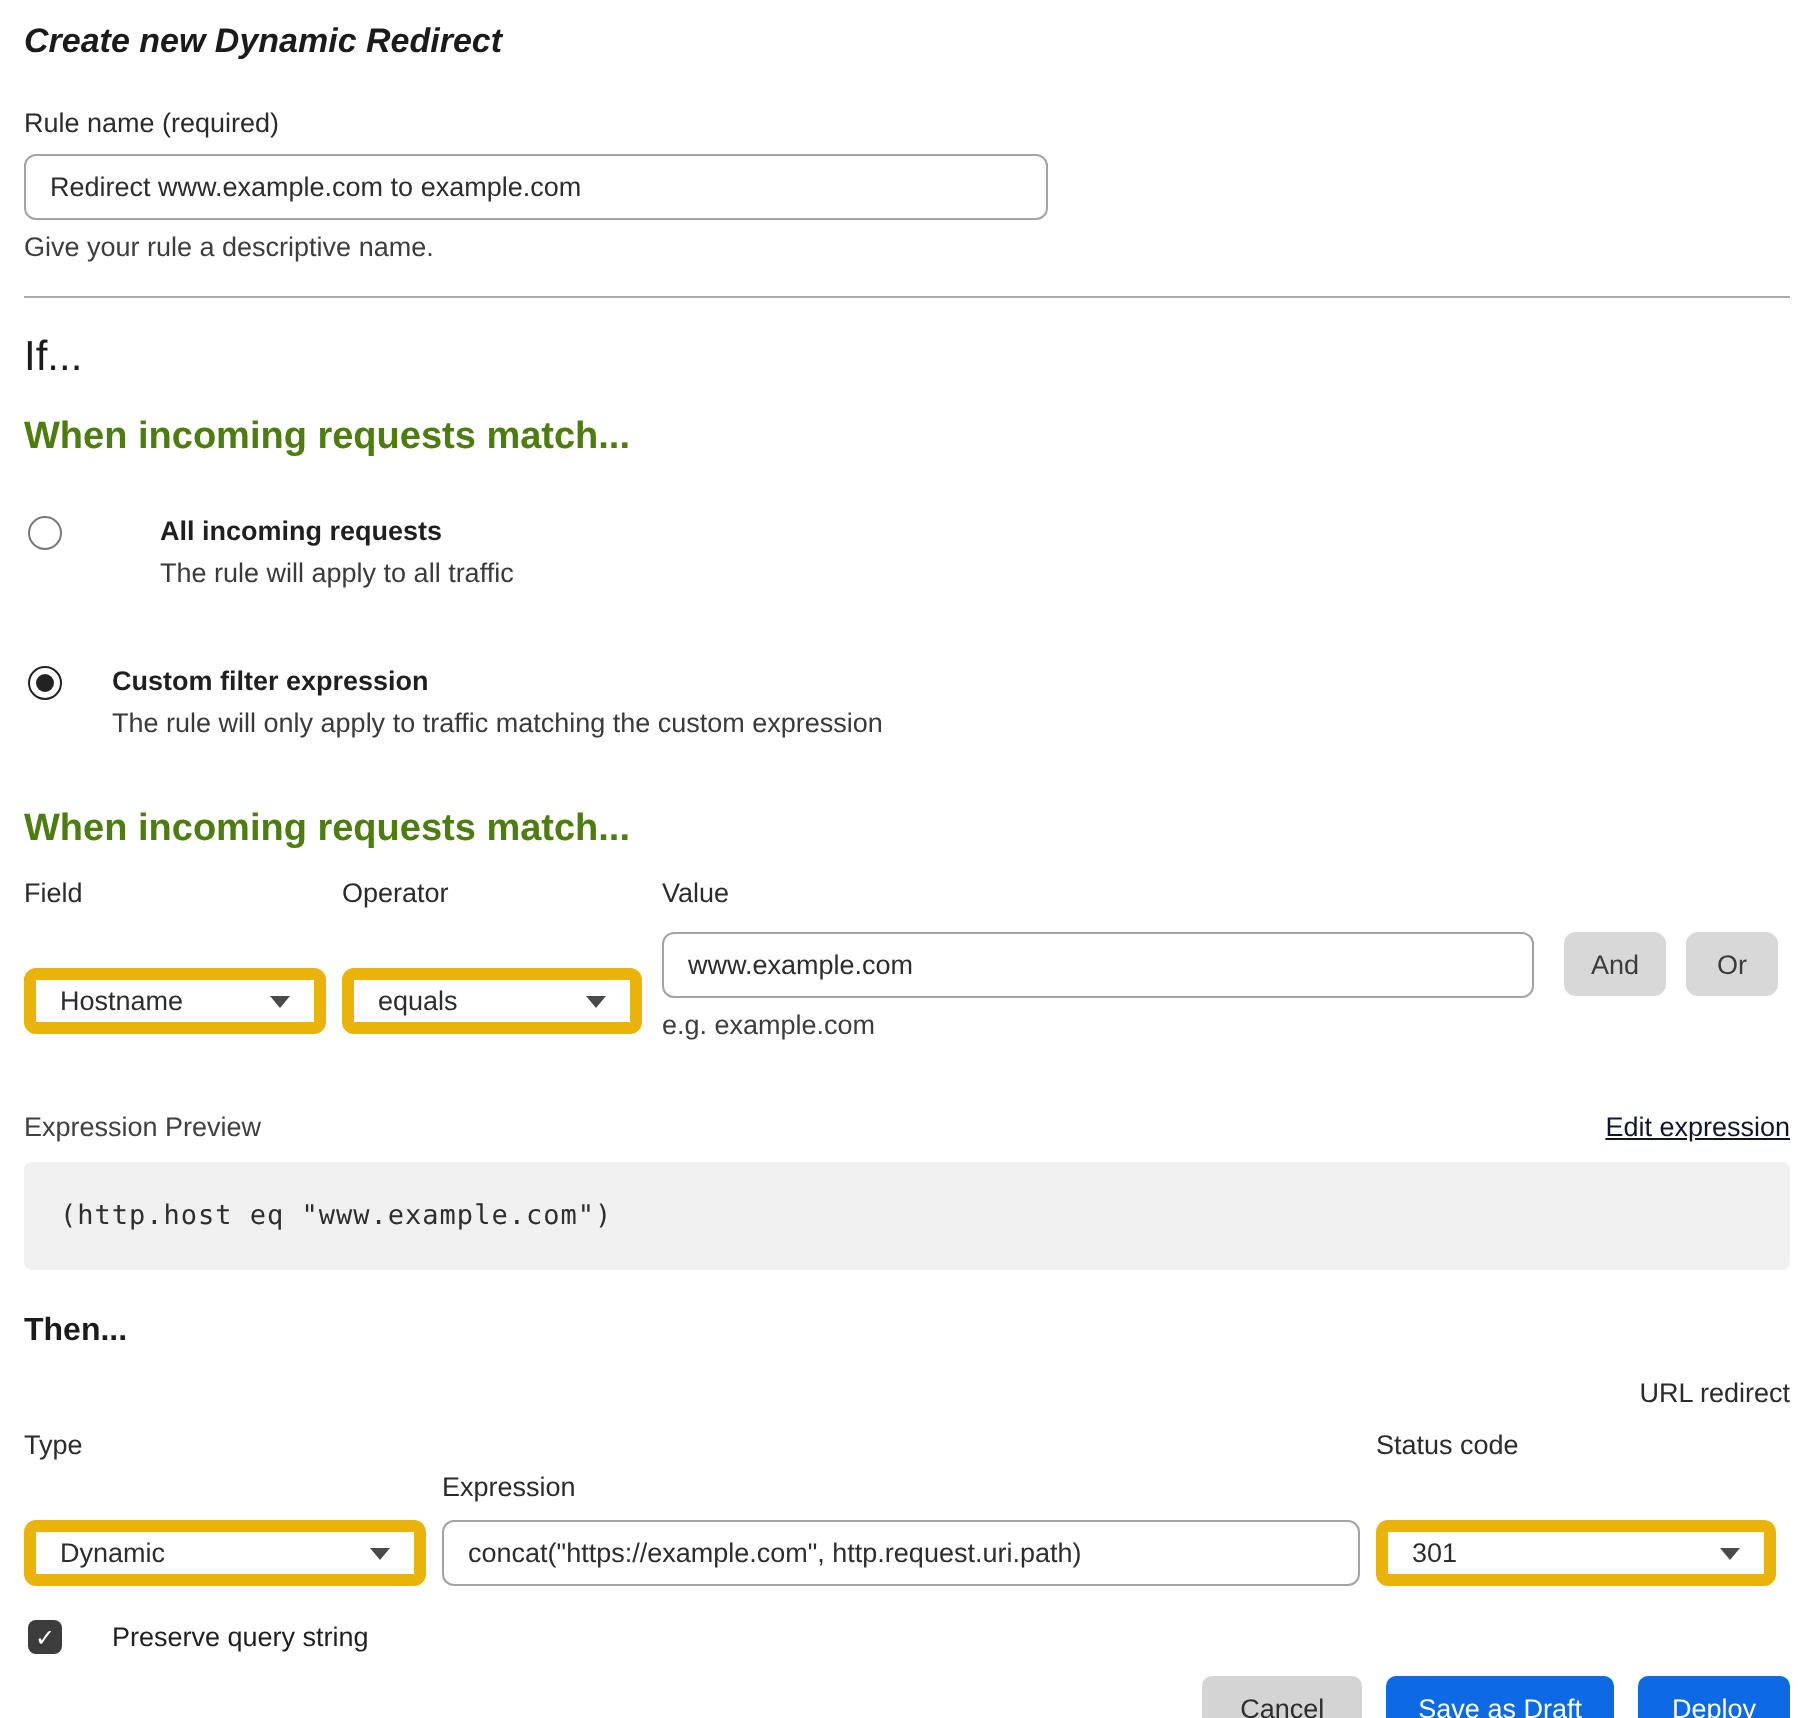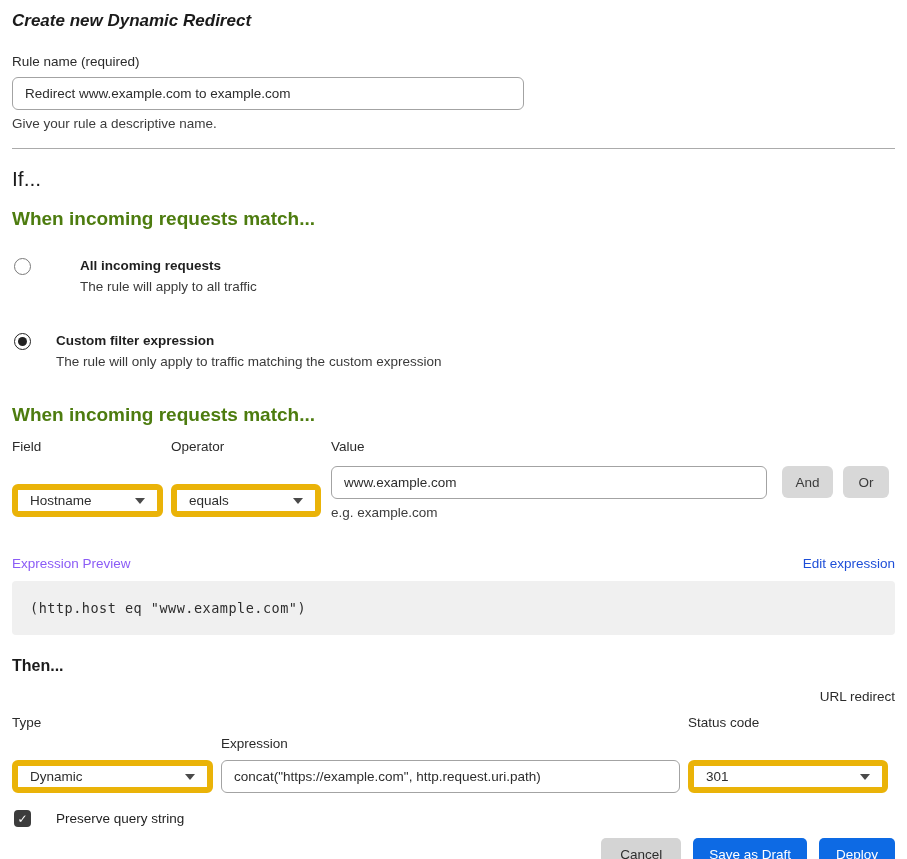--- a/index.html
+++ b/index.html
@@ -69,7 +69,7 @@
   .or-btn { margin-left: 10px; width: 46px; }
 
   .preview-row { margin-top: 34px; display: flex; justify-content: space-between; align-items: baseline; }
-  .preview-label { line-height: 17px; color: #8b5cf6; }
+  .preview-label { line-height: 17px; color: #404040; }
   .edit-link { color: #1d4ed8; cursor: pointer; line-height: 17px; }
 
   .code-box {

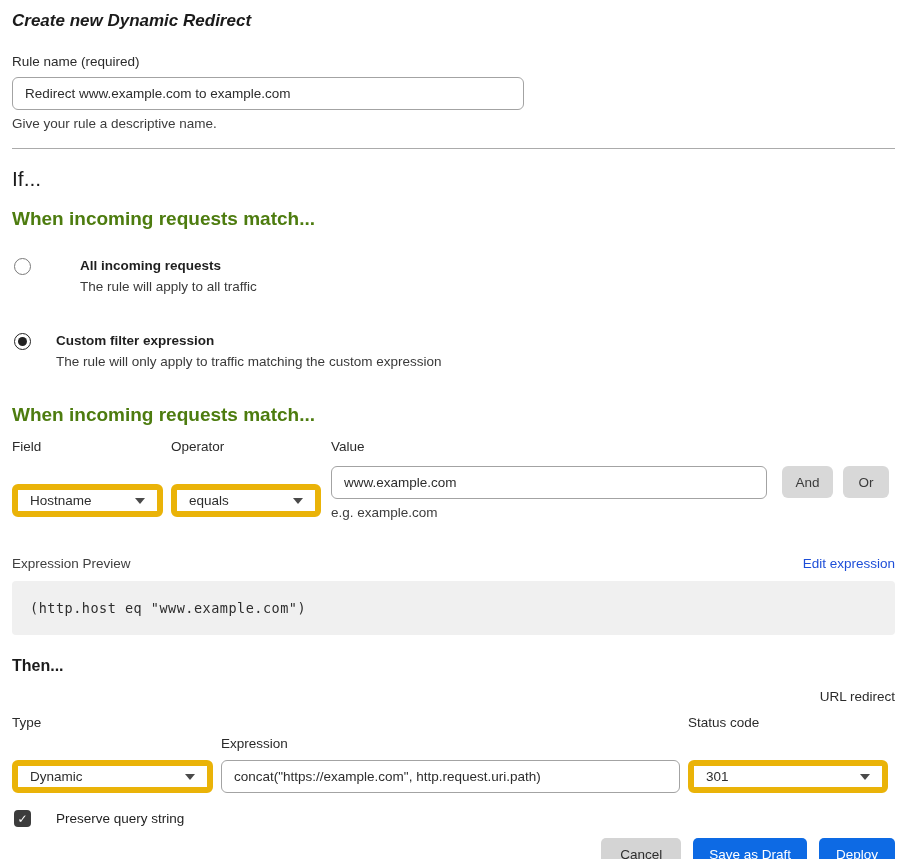--- a/index.html
+++ b/index.html
@@ -70,7 +70,7 @@
 
   .preview-row { margin-top: 34px; display: flex; justify-content: space-between; align-items: baseline; }
   .preview-label { line-height: 17px; color: #404040; }
-  .edit-link { color: #1d4ed8; cursor: pointer; line-height: 17px; }
+  .edit-link { color: #0f172a; text-decoration: underline; cursor: pointer; line-height: 17px; }
 
   .code-box {
     margin-top: 9px; height: 54px; background: #f0f0f0; border-radius: 4px;

